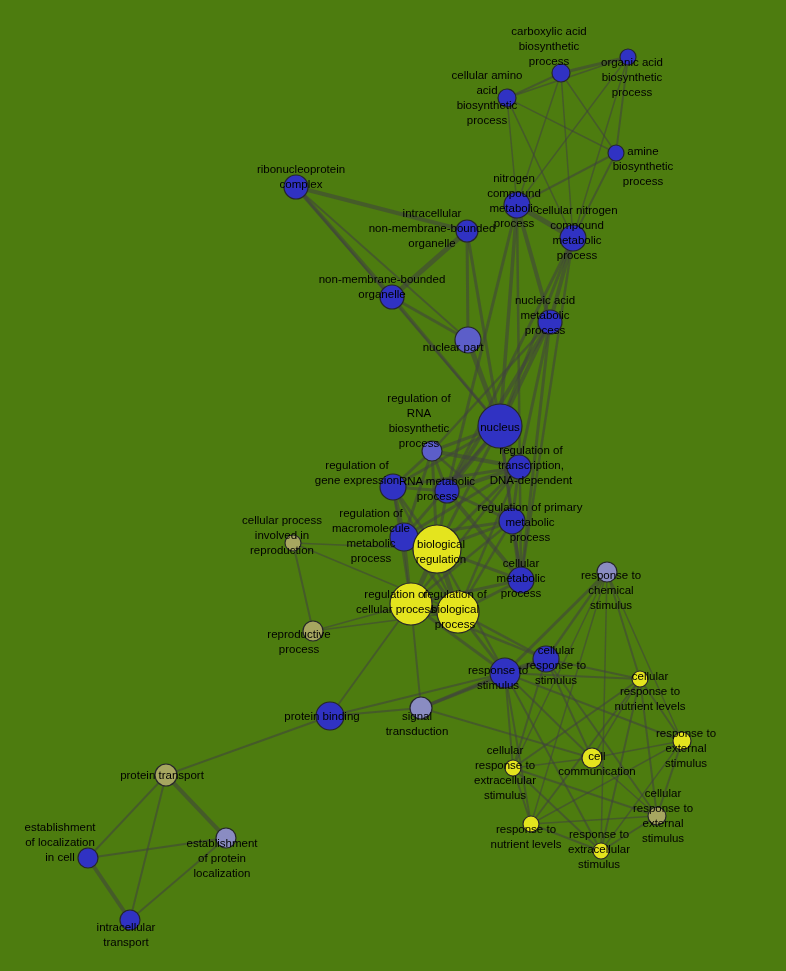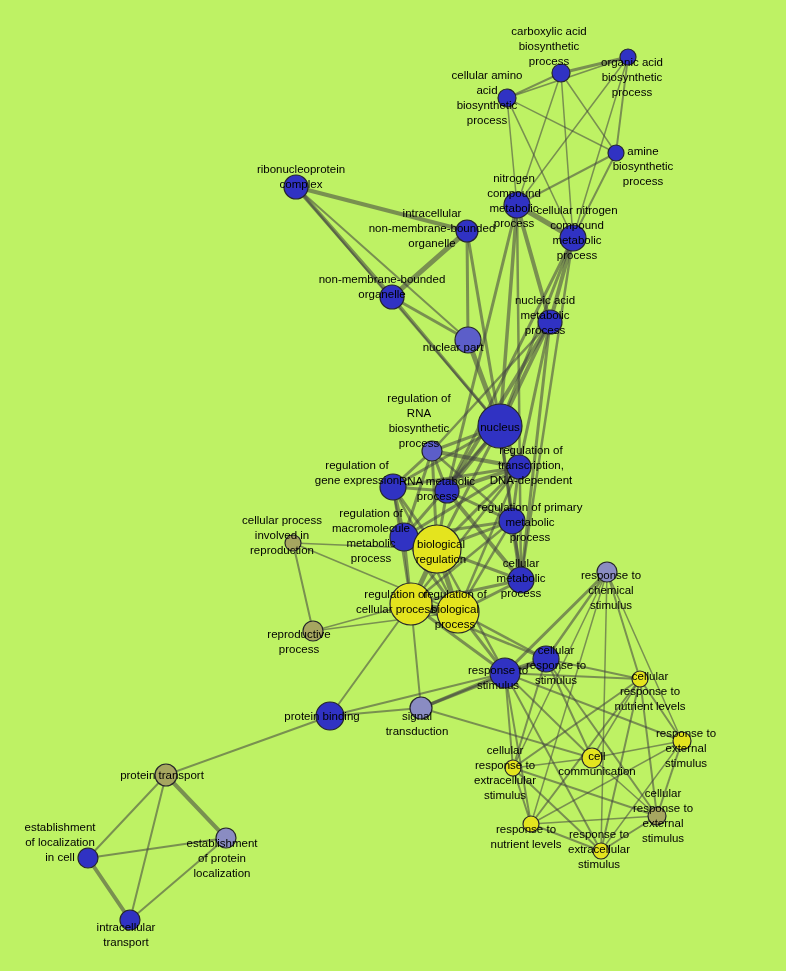--- a/index.html
+++ b/index.html
@@ -12,7 +12,7 @@
     position: relative;
     width: 786px;
     height: 971px;
-    background: #bef264;
+    background: #4d7c0f;
     overflow: hidden;
   }
   svg { display: block; }

